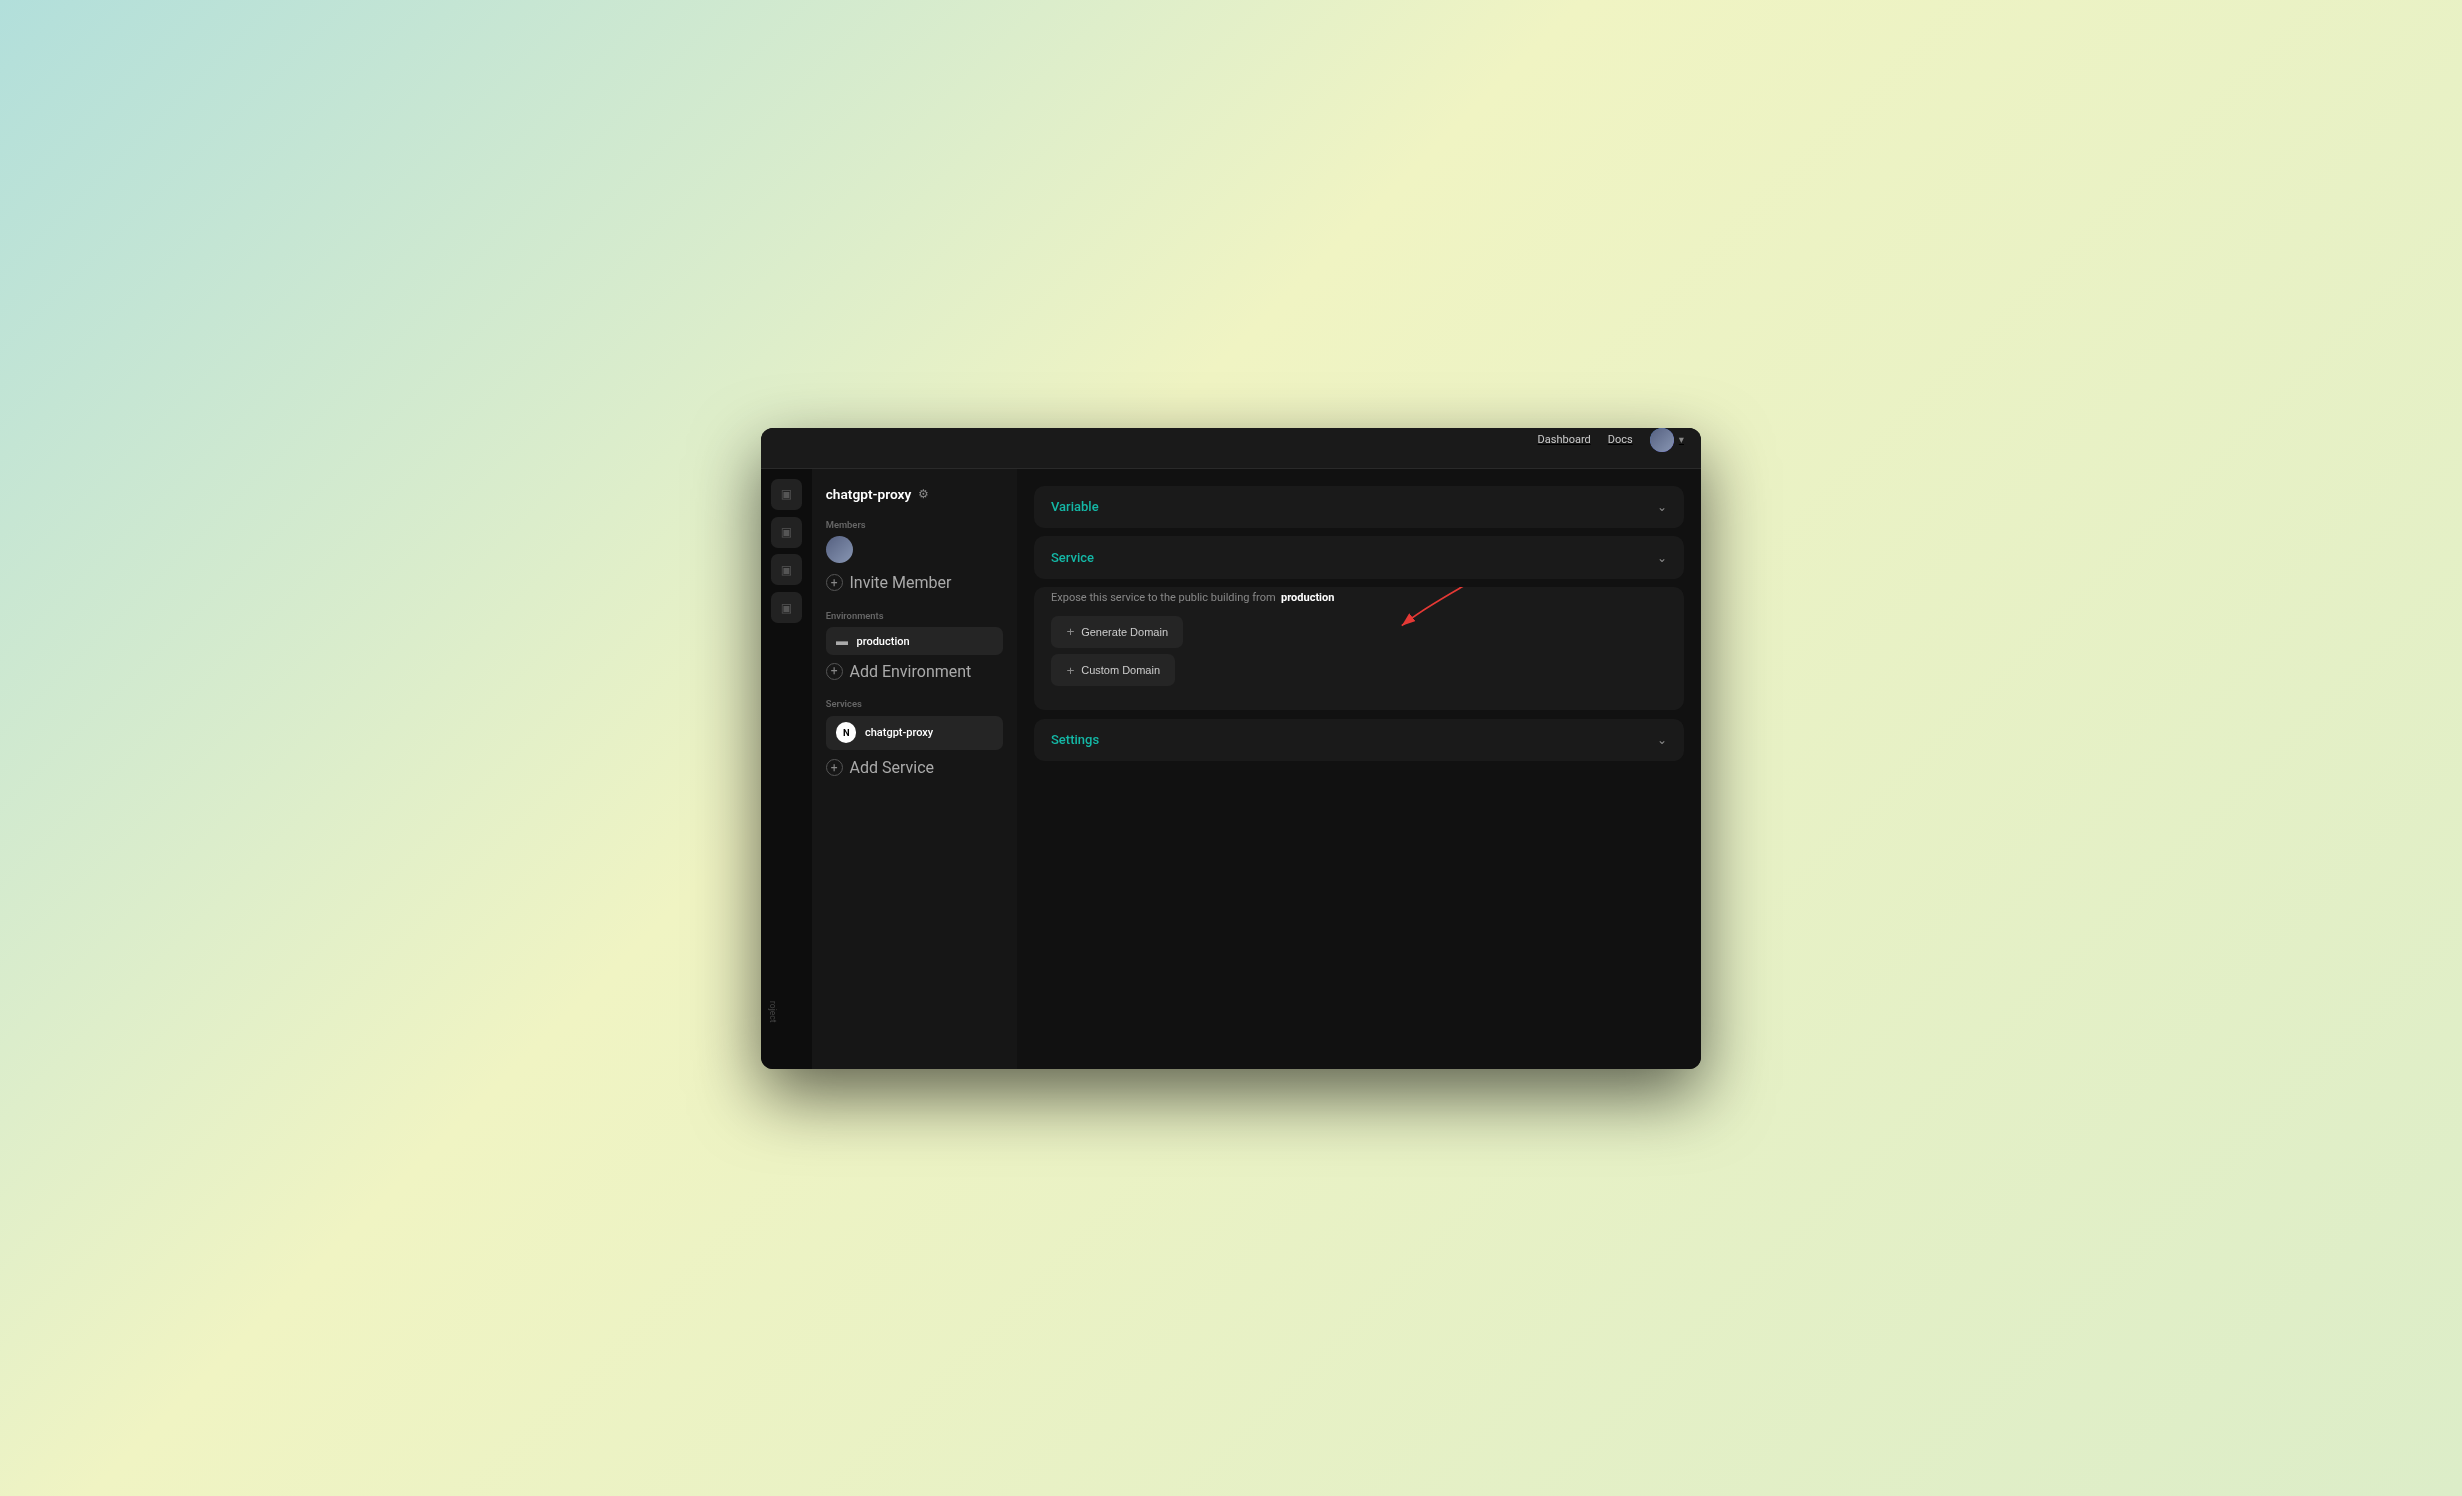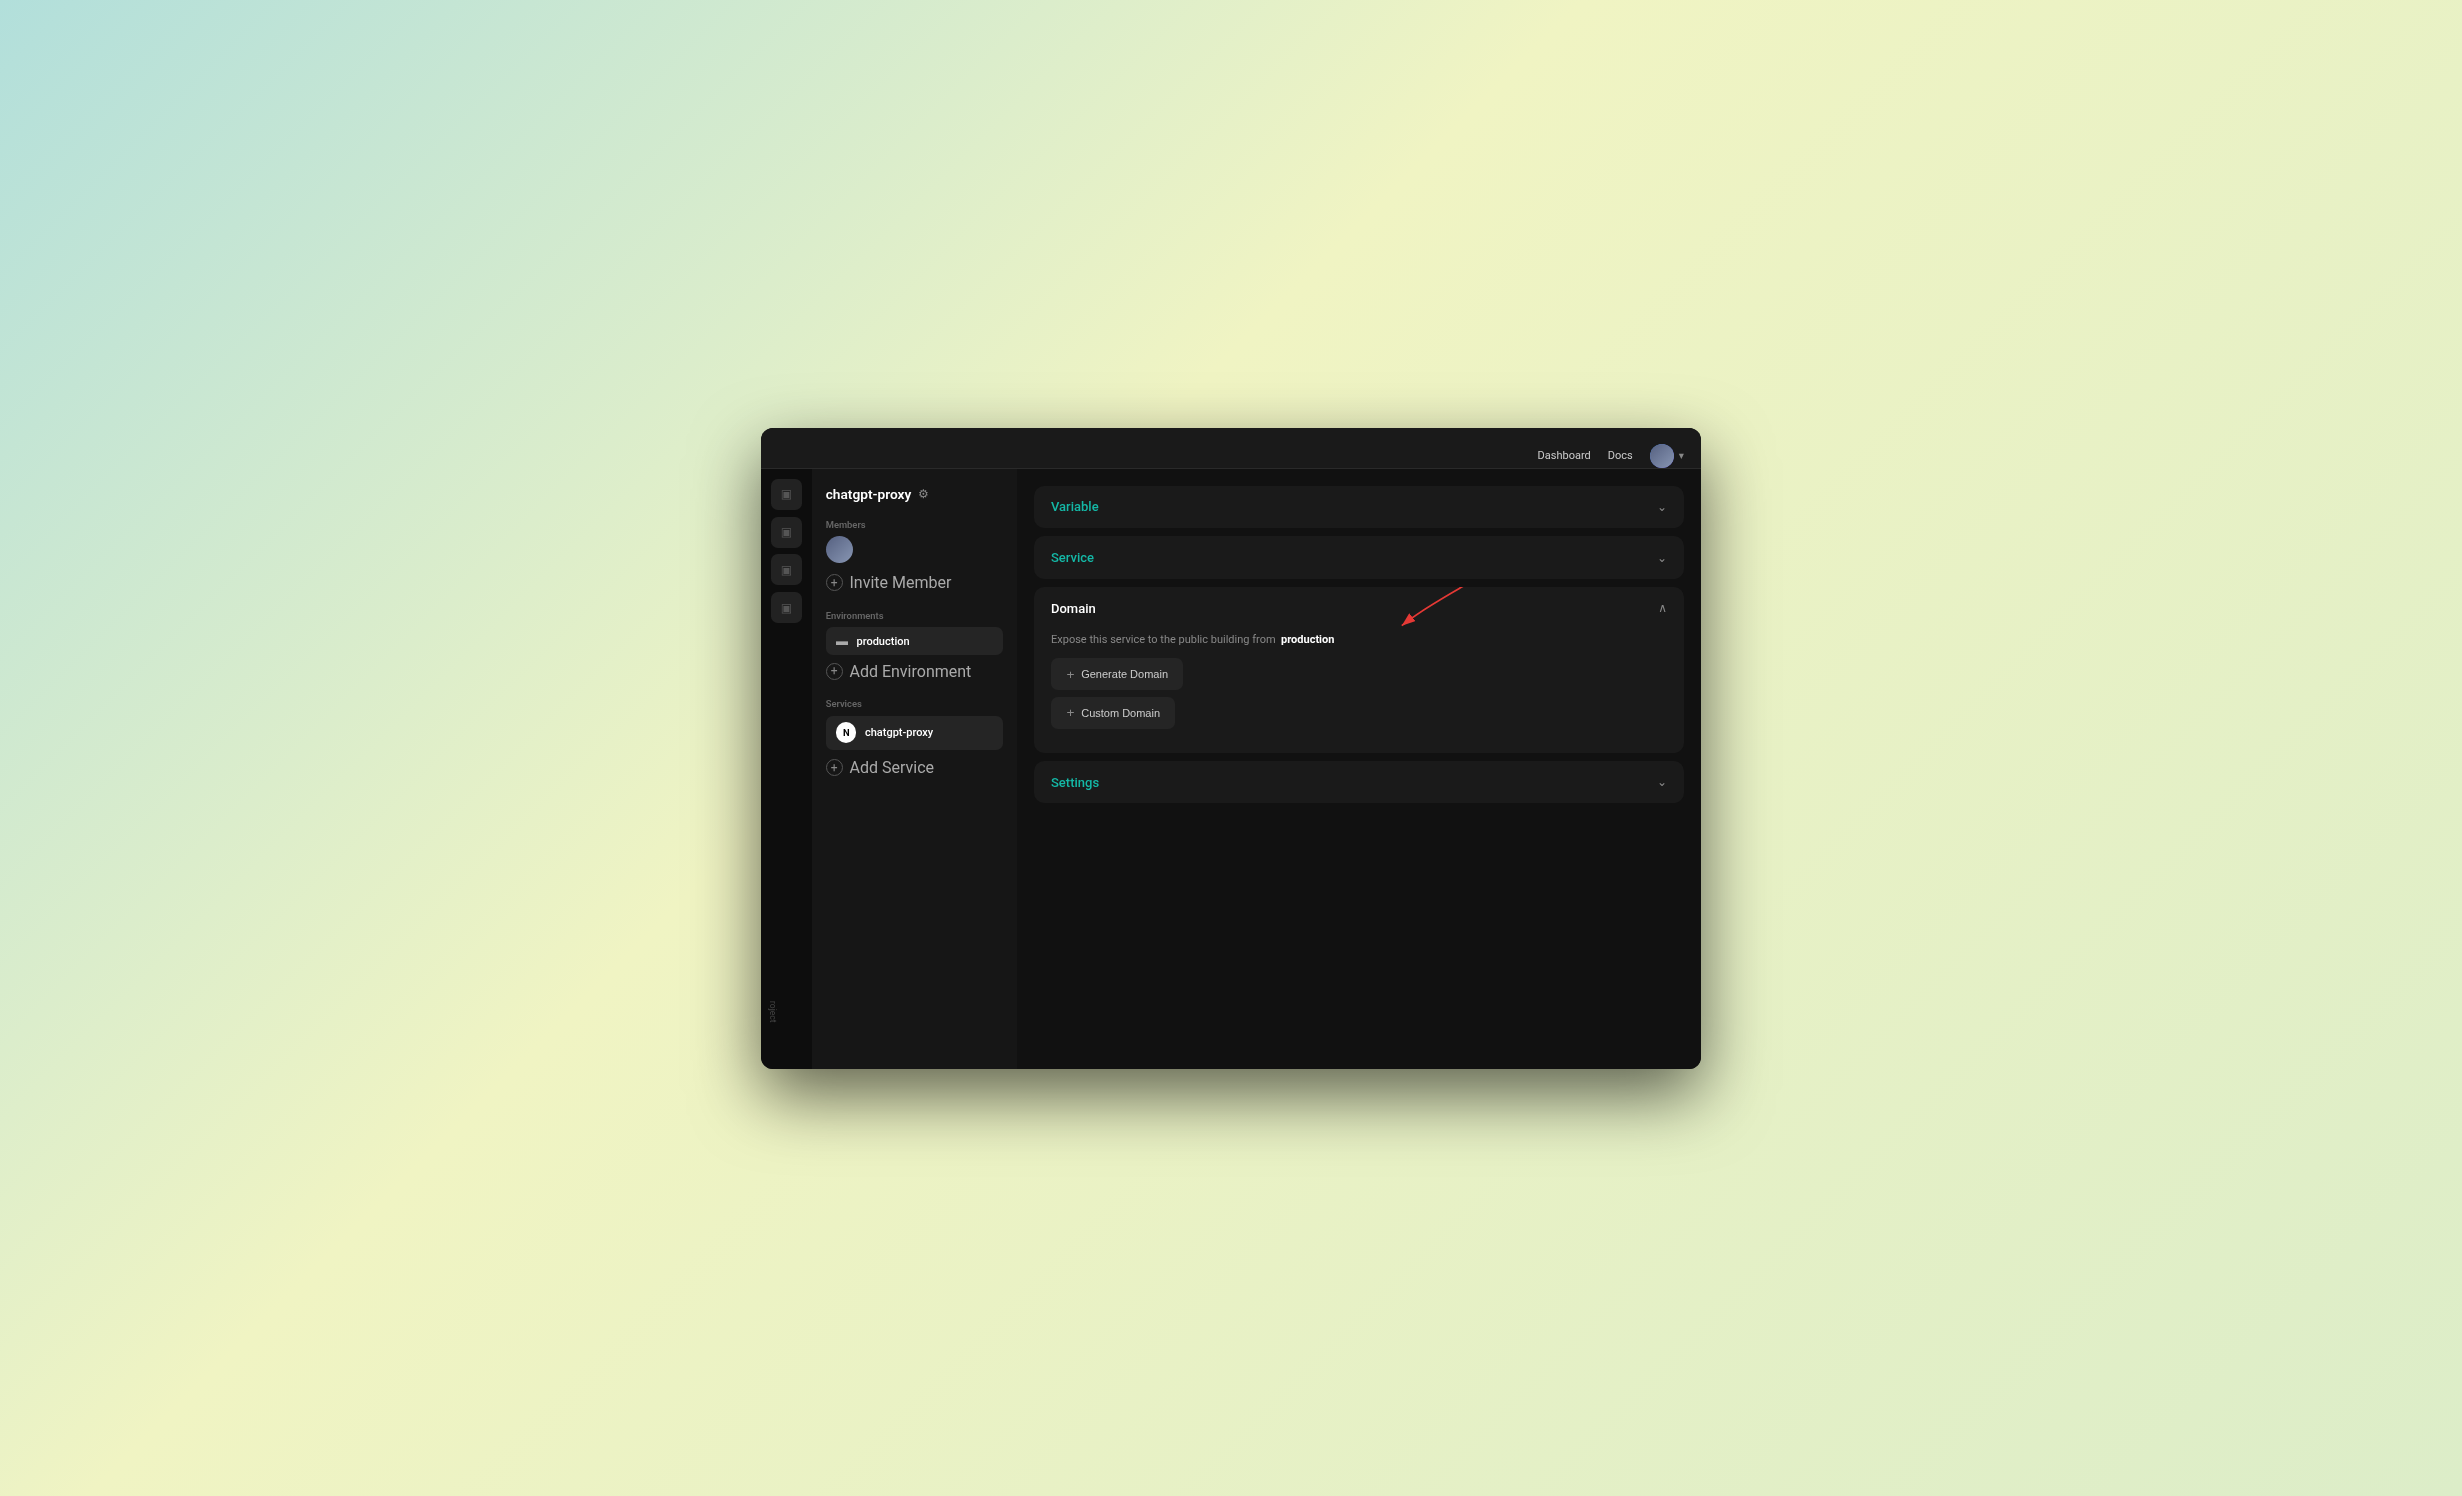--- a/index.html
+++ b/index.html
@@ -39,12 +39,13 @@
       height: 41px;
       background: #1a1a1a;
       display: flex;
-      align-items: flex-end;
+      align-items: flex-start;
       justify-content: flex-end;
       padding: 0 17px;
       gap: 13.7px;
       flex-shrink: 0;
       border-bottom: 0.9px solid #2a2a2a;
+      text-decoration: underline;
     }
 
     .top-bar-nav {

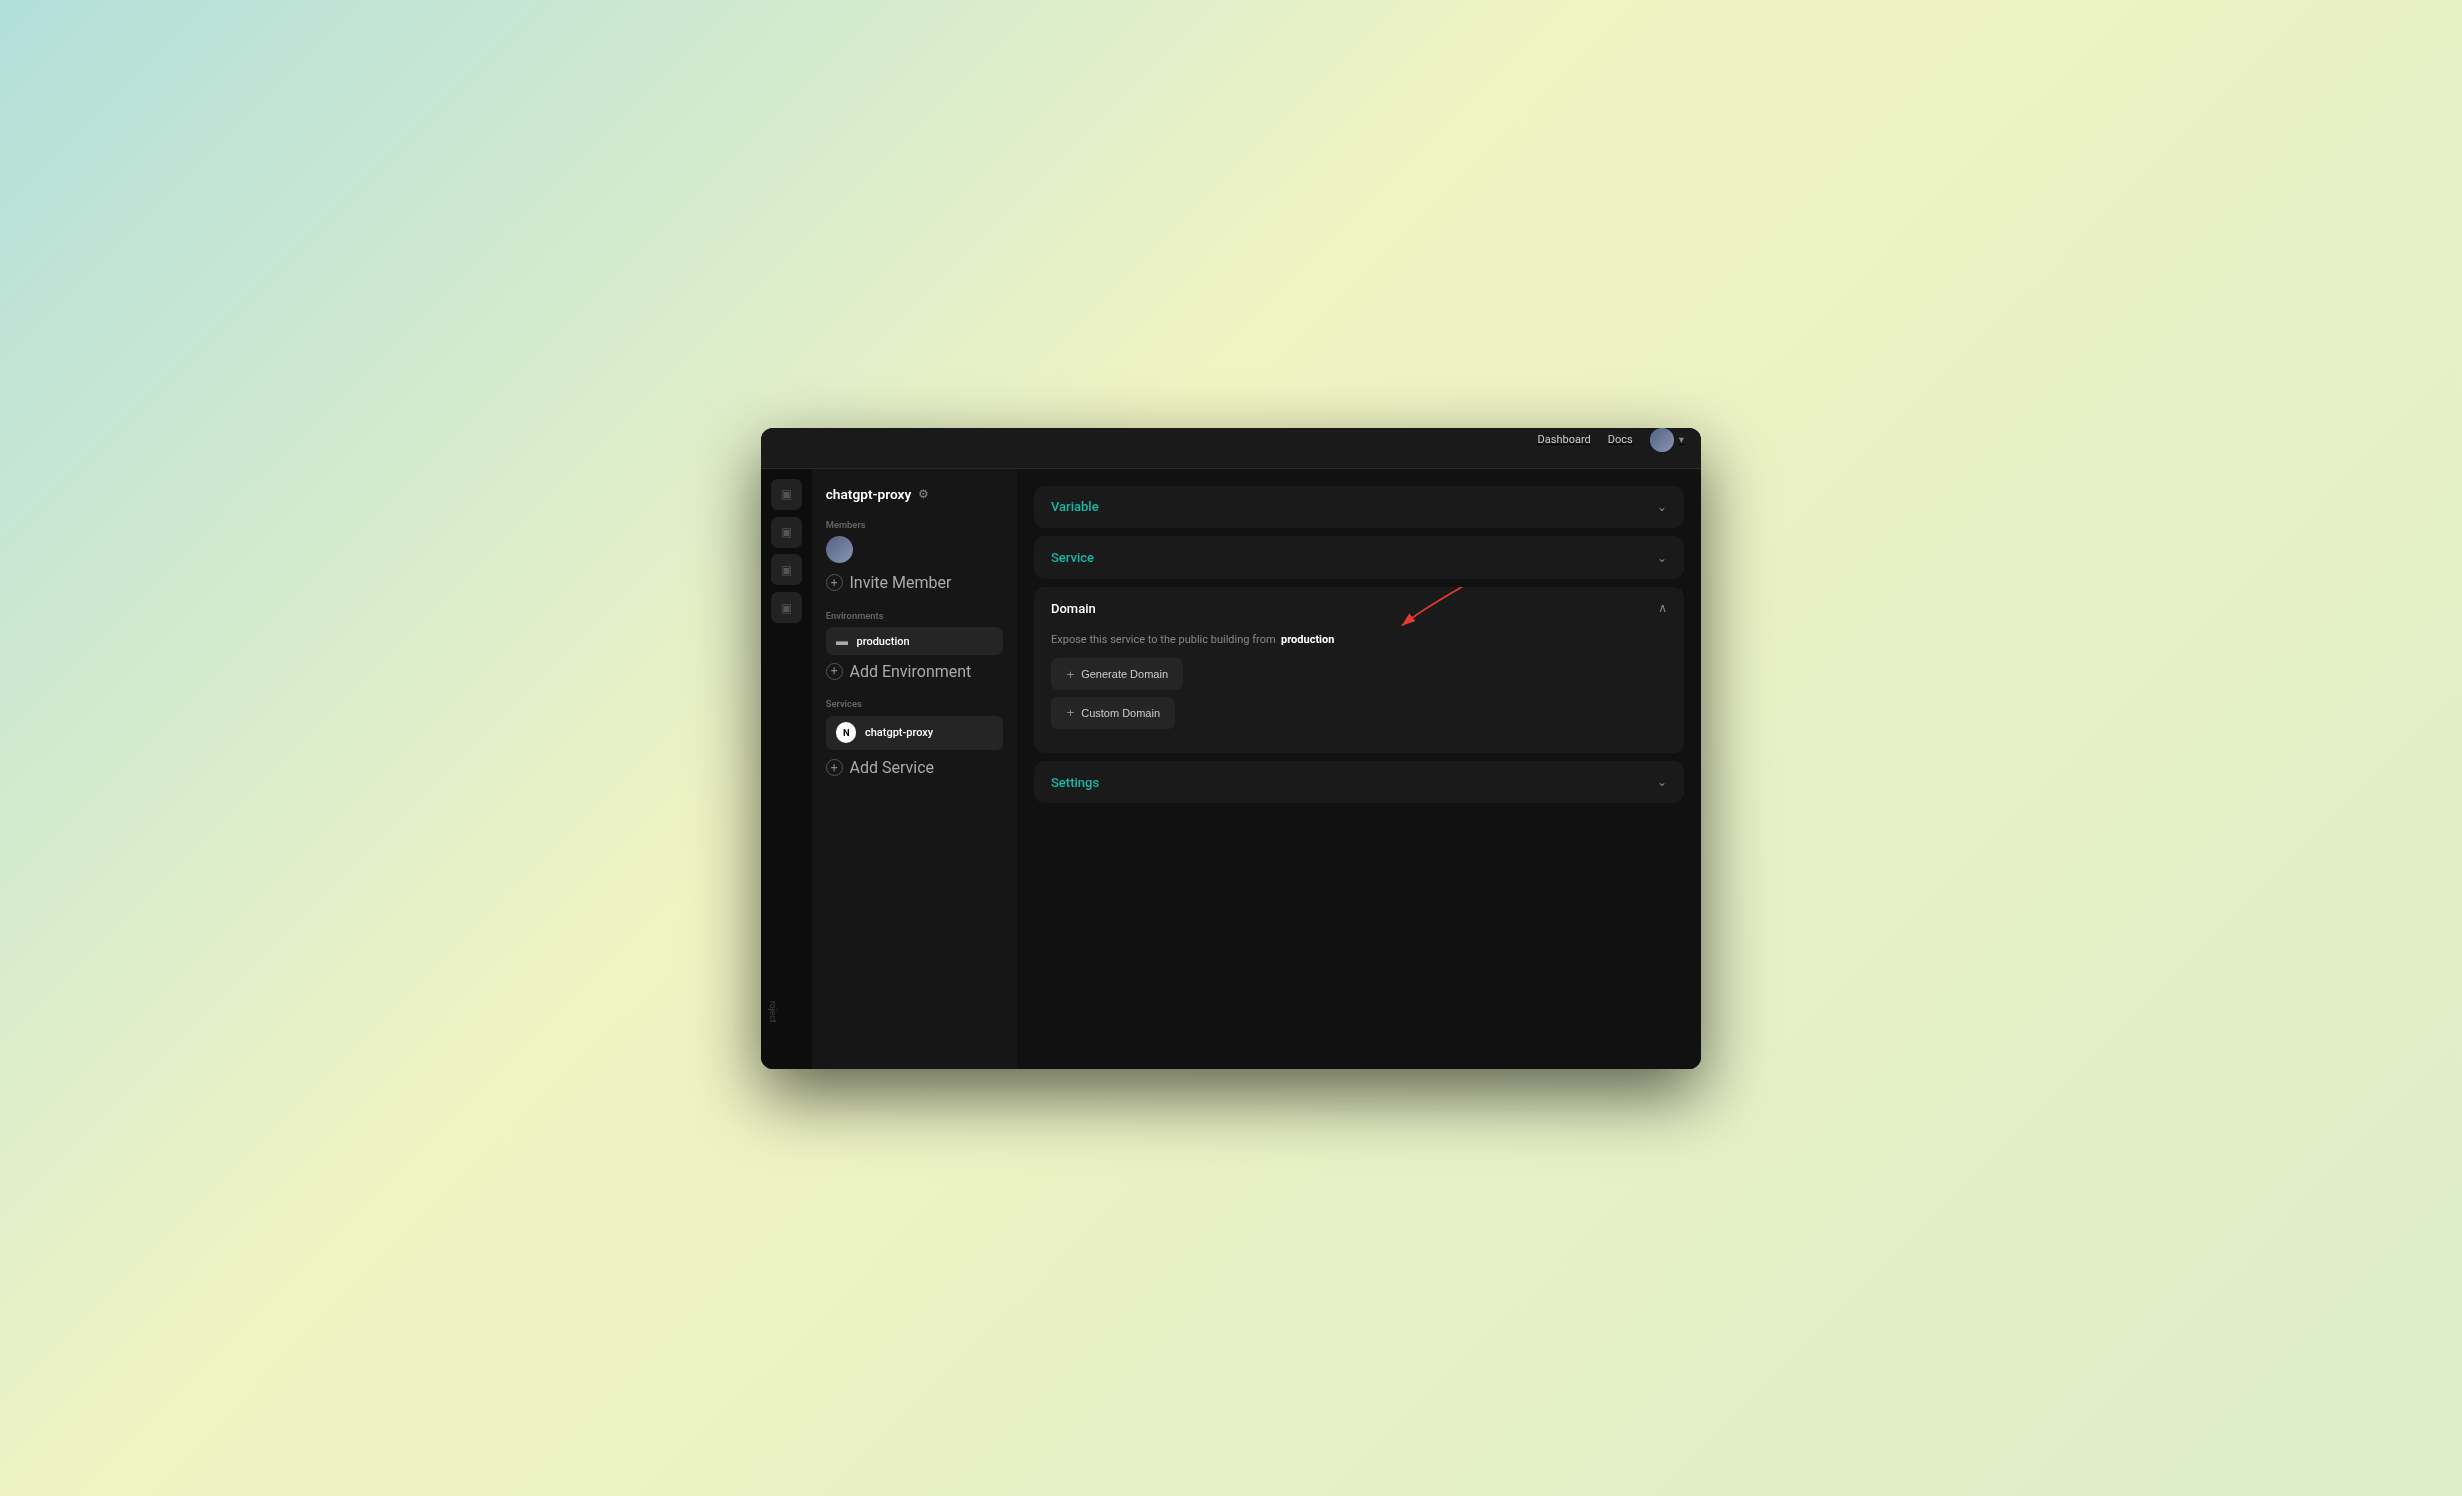--- a/index.html
+++ b/index.html
@@ -532,10 +532,6 @@
           <path d="M 180 10 C 160 40, 100 60, 50 100" stroke="#e53935" stroke-width="2" fill="none" marker-end="url(#arrowhead)"></path>
         </svg>
 
-        <div class="domain-header">
-          <span class="domain-title">Domain</span>
-          <span class="domain-expanded-chevron">∧</span>
-        </div>
         <div class="domain-body">
           <p class="domain-desc">
             <span>Expose this service to the public building from</span>

